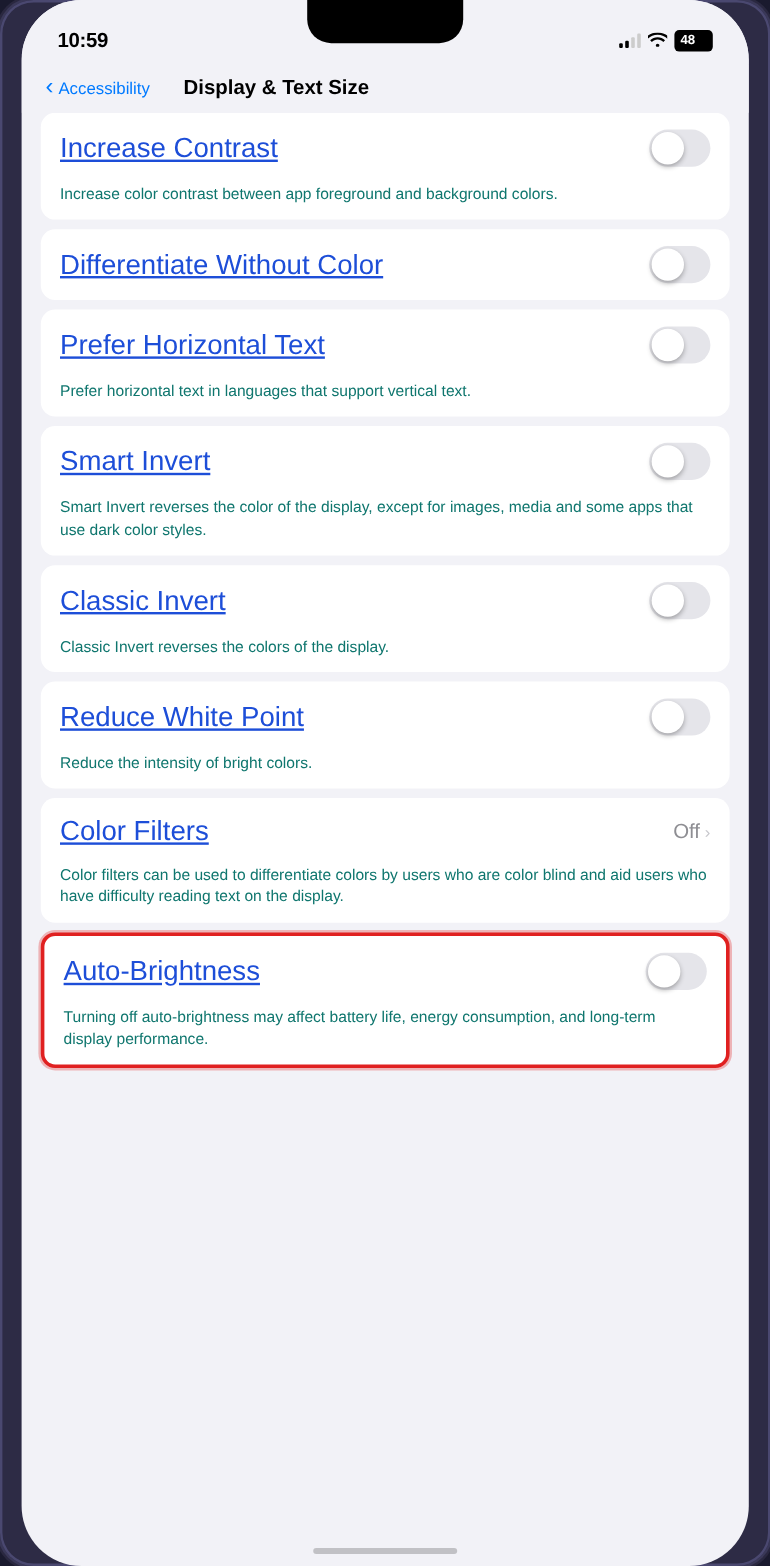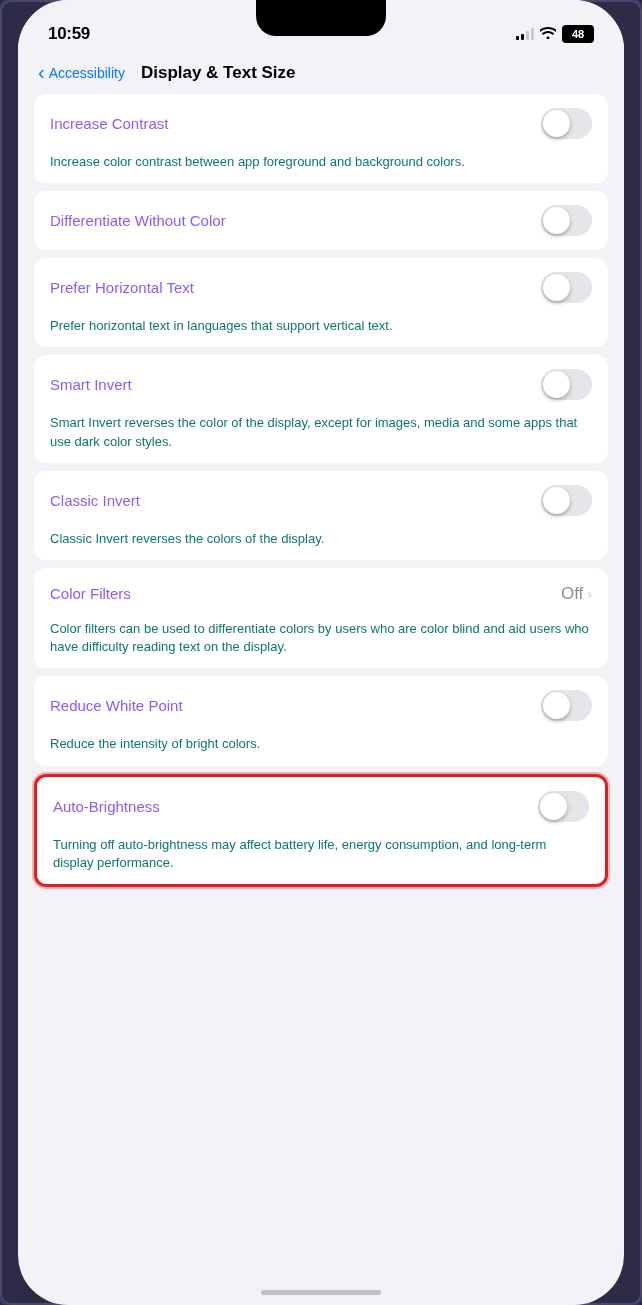--- a/index.html
+++ b/index.html
@@ -17,7 +17,7 @@
       width: 642px;
       height: 1305px;
       background: #2d2b45;
-      border-radius: 11px;
+      border-radius: 28px;
       position: relative;
       overflow: hidden;
       box-shadow: 0 0 0 2px #3a3858, 0 0 0 4px #2a2840, inset 0 0 0 2px #4a4870;

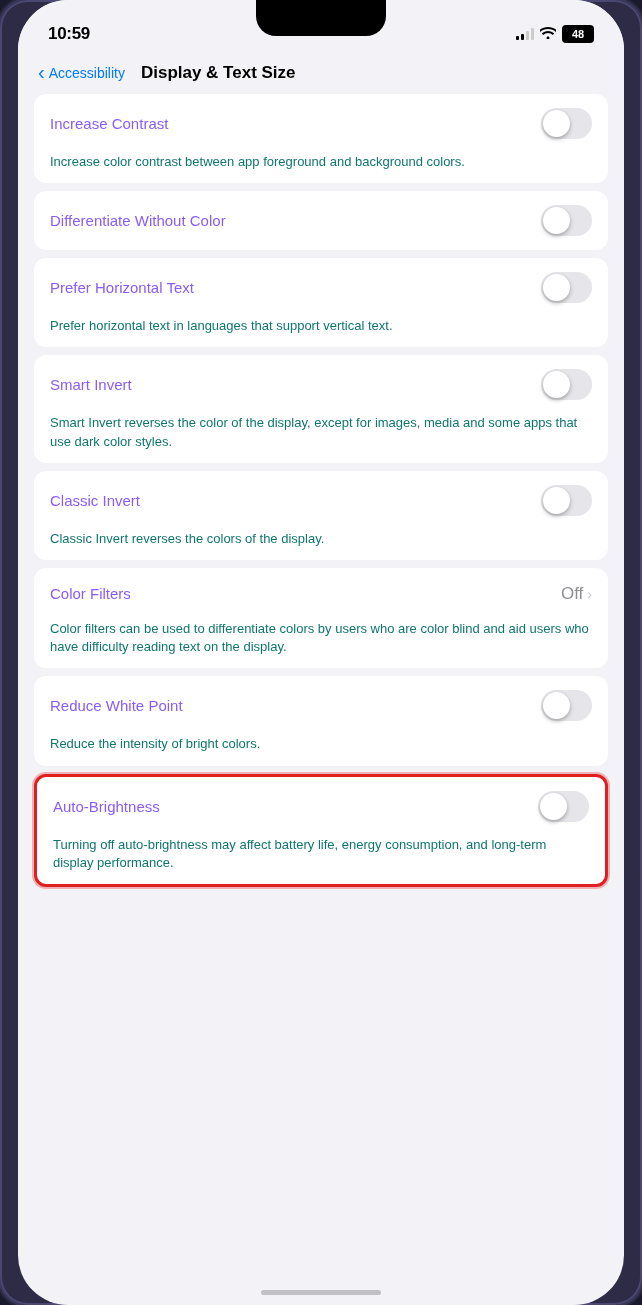--- a/index.html
+++ b/index.html
@@ -85,7 +85,6 @@
       color: #fff;
       height: 18px;
       min-width: 32px;
-      justify-content: center;
     }
 
     .notch {

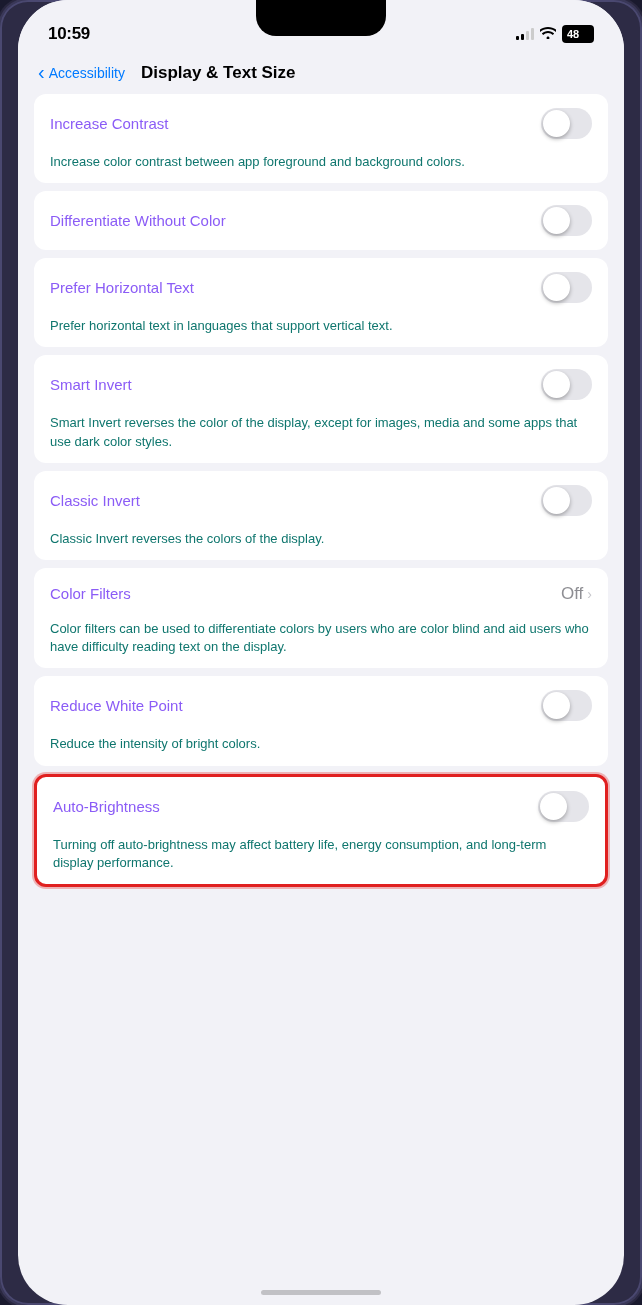--- a/index.html
+++ b/index.html
@@ -260,7 +260,7 @@
         <span class="back-chevron">‹</span>
         <span style="color:#007aff; font-size:14px;">Accessibility</span>
       </div>
-      <span class="page-title" style="margin-left:16px;">Display &amp; Text Size</span>
+      <span class="page-title" style="margin-left:28px;">Display &amp; Text Size</span>
     </div>
 
     <div class="content">

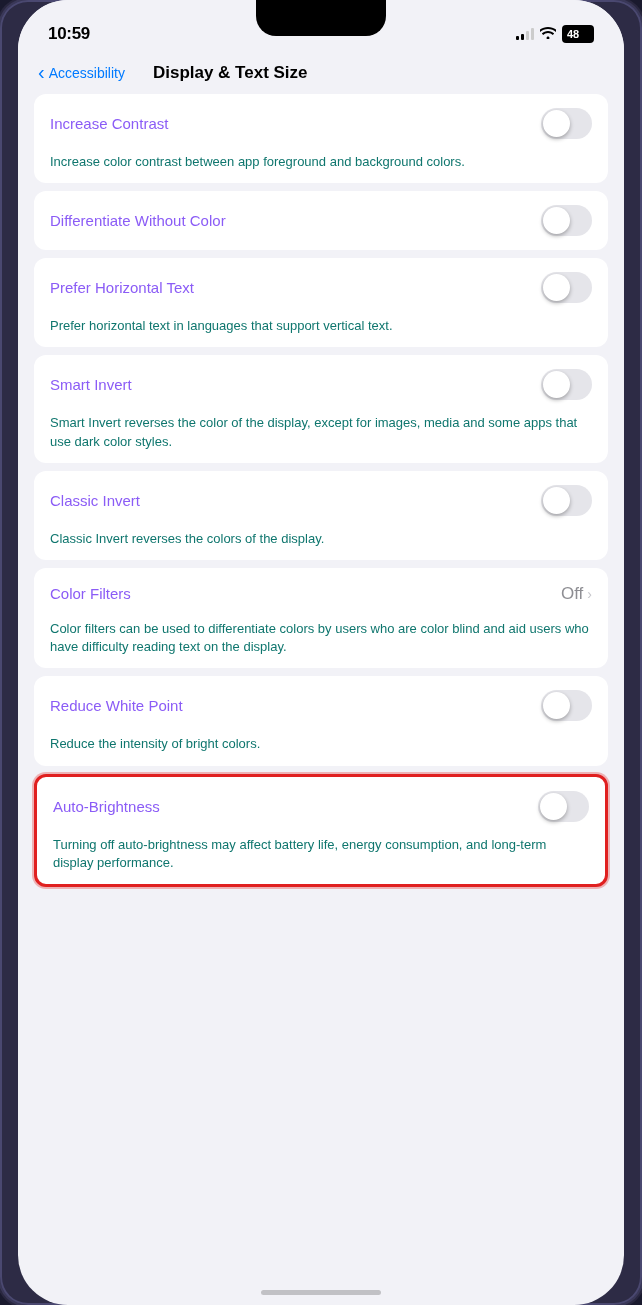--- a/index.html
+++ b/index.html
@@ -150,9 +150,10 @@
     }
 
     .setting-label {
-      font-size: 15px;
-      color: #8b5cf6;
+      font-size: 23px;
+      color: #1d4ed8;
       font-weight: 400;
+      text-decoration: underline;
     }
 
     .setting-desc {

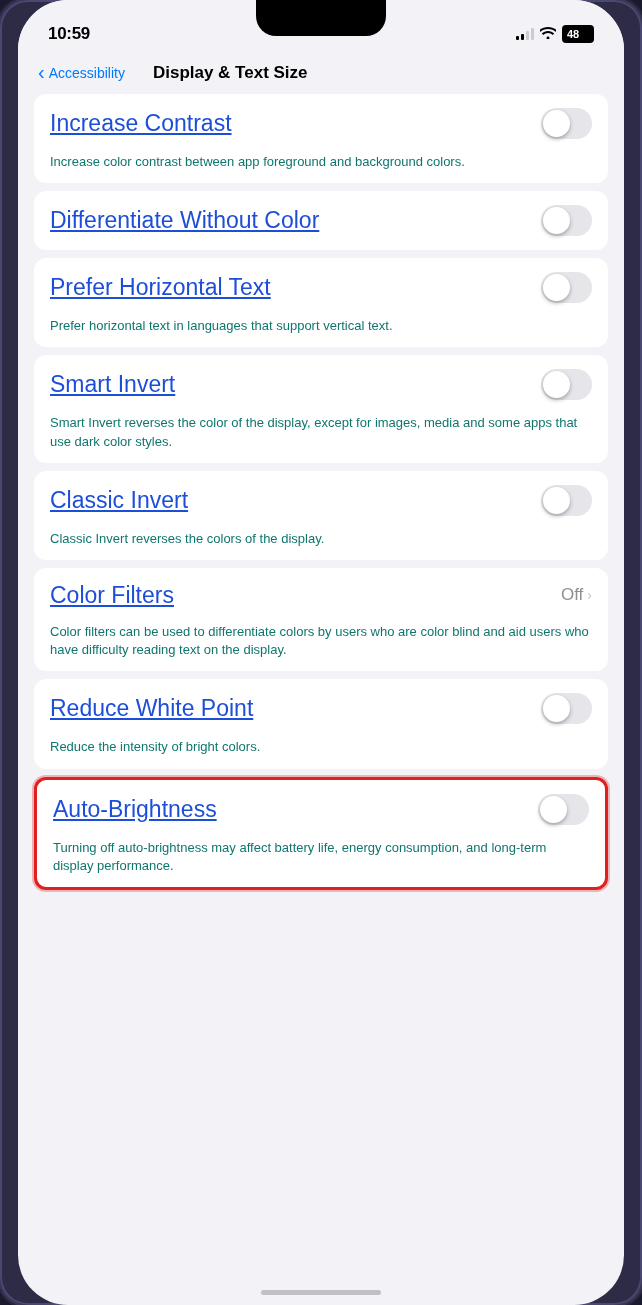--- a/index.html
+++ b/index.html
@@ -317,6 +317,16 @@
 
       <div class="setting-card">
         <div class="setting-row">
+          <span class="setting-label">Reduce White Point</span>
+          <div class="toggle">
+            <div class="toggle-knob"></div>
+          </div>
+        </div>
+        <div class="setting-desc">Reduce the intensity of bright colors.</div>
+      </div>
+
+      <div class="setting-card">
+        <div class="setting-row">
           <span class="setting-label">Color Filters</span>
           <div class="setting-value">
             <span>Off</span>
@@ -326,16 +336,6 @@
         <div class="setting-desc">Color filters can be used to differentiate colors by users who are color blind and aid users who have difficulty reading text on the display.</div>
       </div>
 
-      <div class="setting-card">
-        <div class="setting-row">
-          <span class="setting-label">Reduce White Point</span>
-          <div class="toggle">
-            <div class="toggle-knob"></div>
-          </div>
-        </div>
-        <div class="setting-desc">Reduce the intensity of bright colors.</div>
-      </div>
-
       <div class="setting-card-highlighted">
         <div class="setting-row">
           <span class="setting-label">Auto-Brightness</span>

